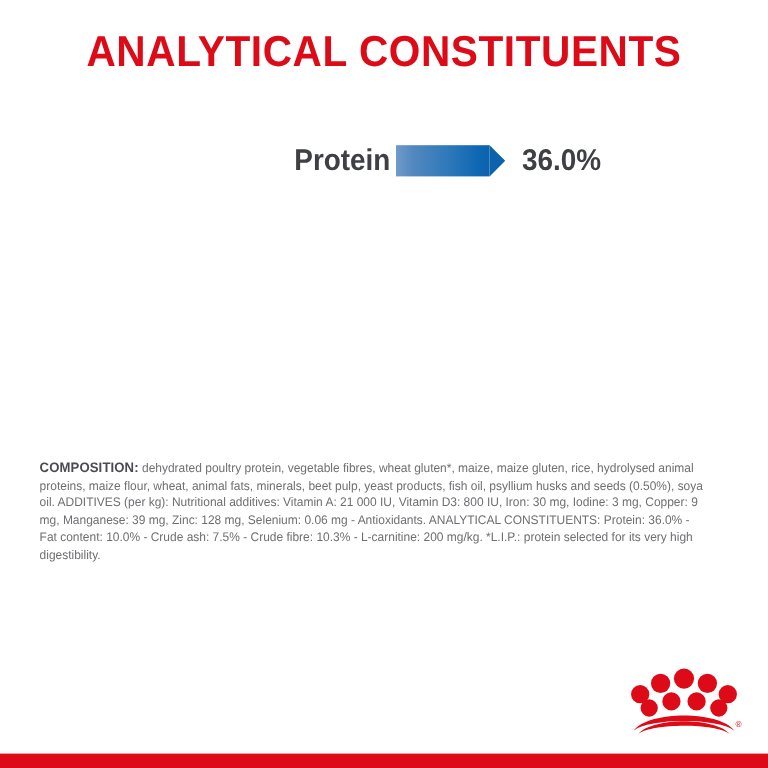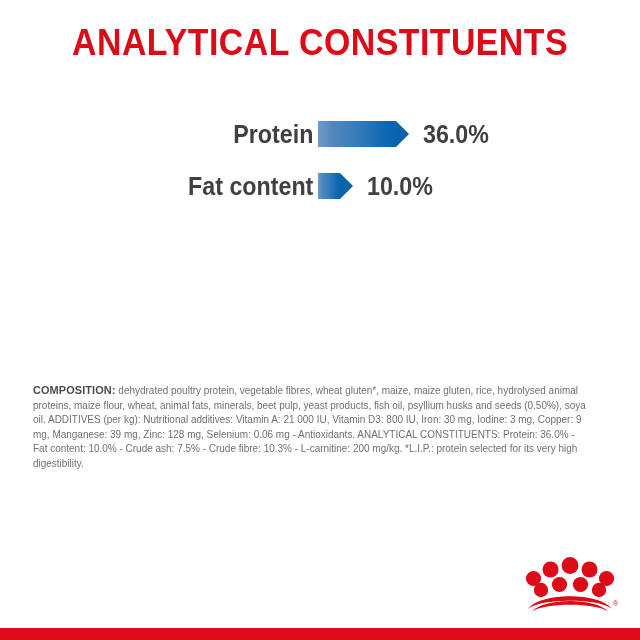--- a/index.html
+++ b/index.html
@@ -43,7 +43,7 @@
   .chart {
     position: absolute;
     top: 108px;
-    left: 0;
+    left: 12px;
     width: 537px;
   }
   .row {

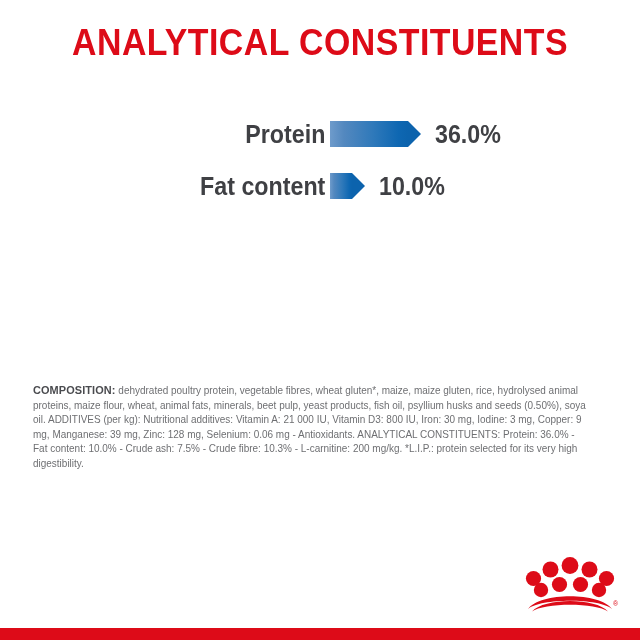--- a/index.html
+++ b/index.html
@@ -154,13 +154,6 @@
       <div class="row-value">36.0%</div>
     </div>
 
-    <div class="row">
-      <div class="row-label">Fat content</div>
-      <div class="bar-wrap">
-        <div class="bar" style="width:22px"></div>
-      </div>
-      <div class="row-value">10.0%</div>
-    </div>
 
 
 

